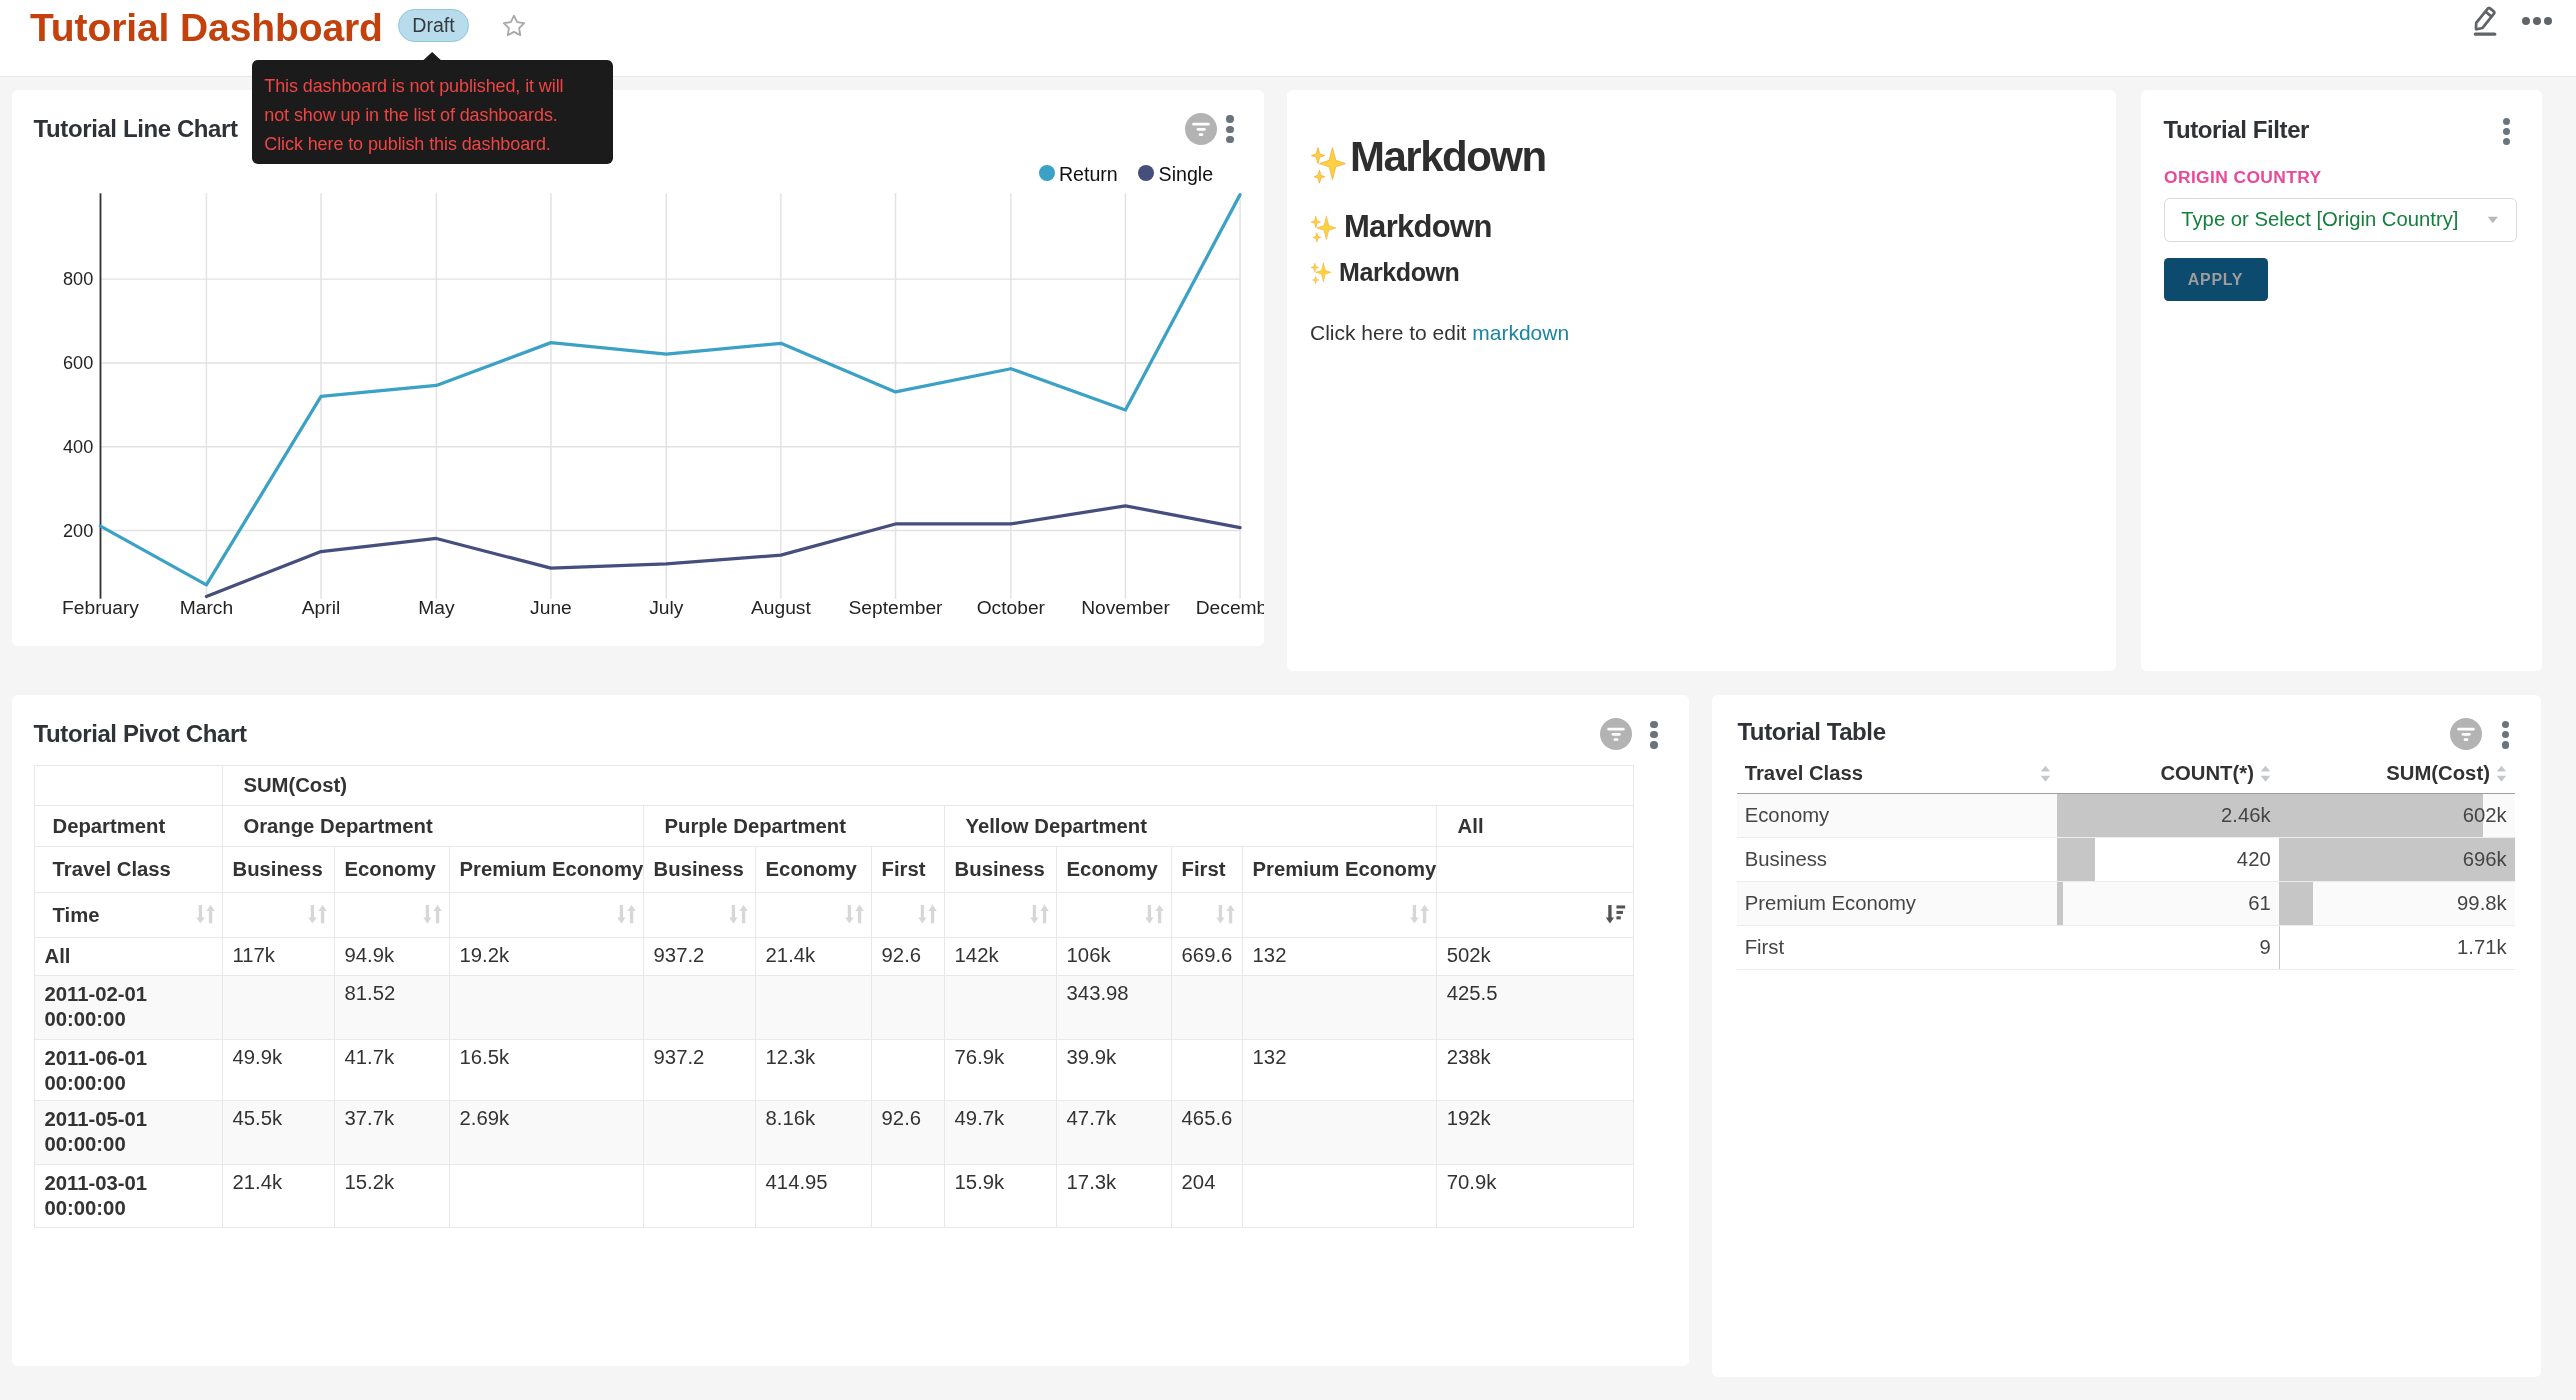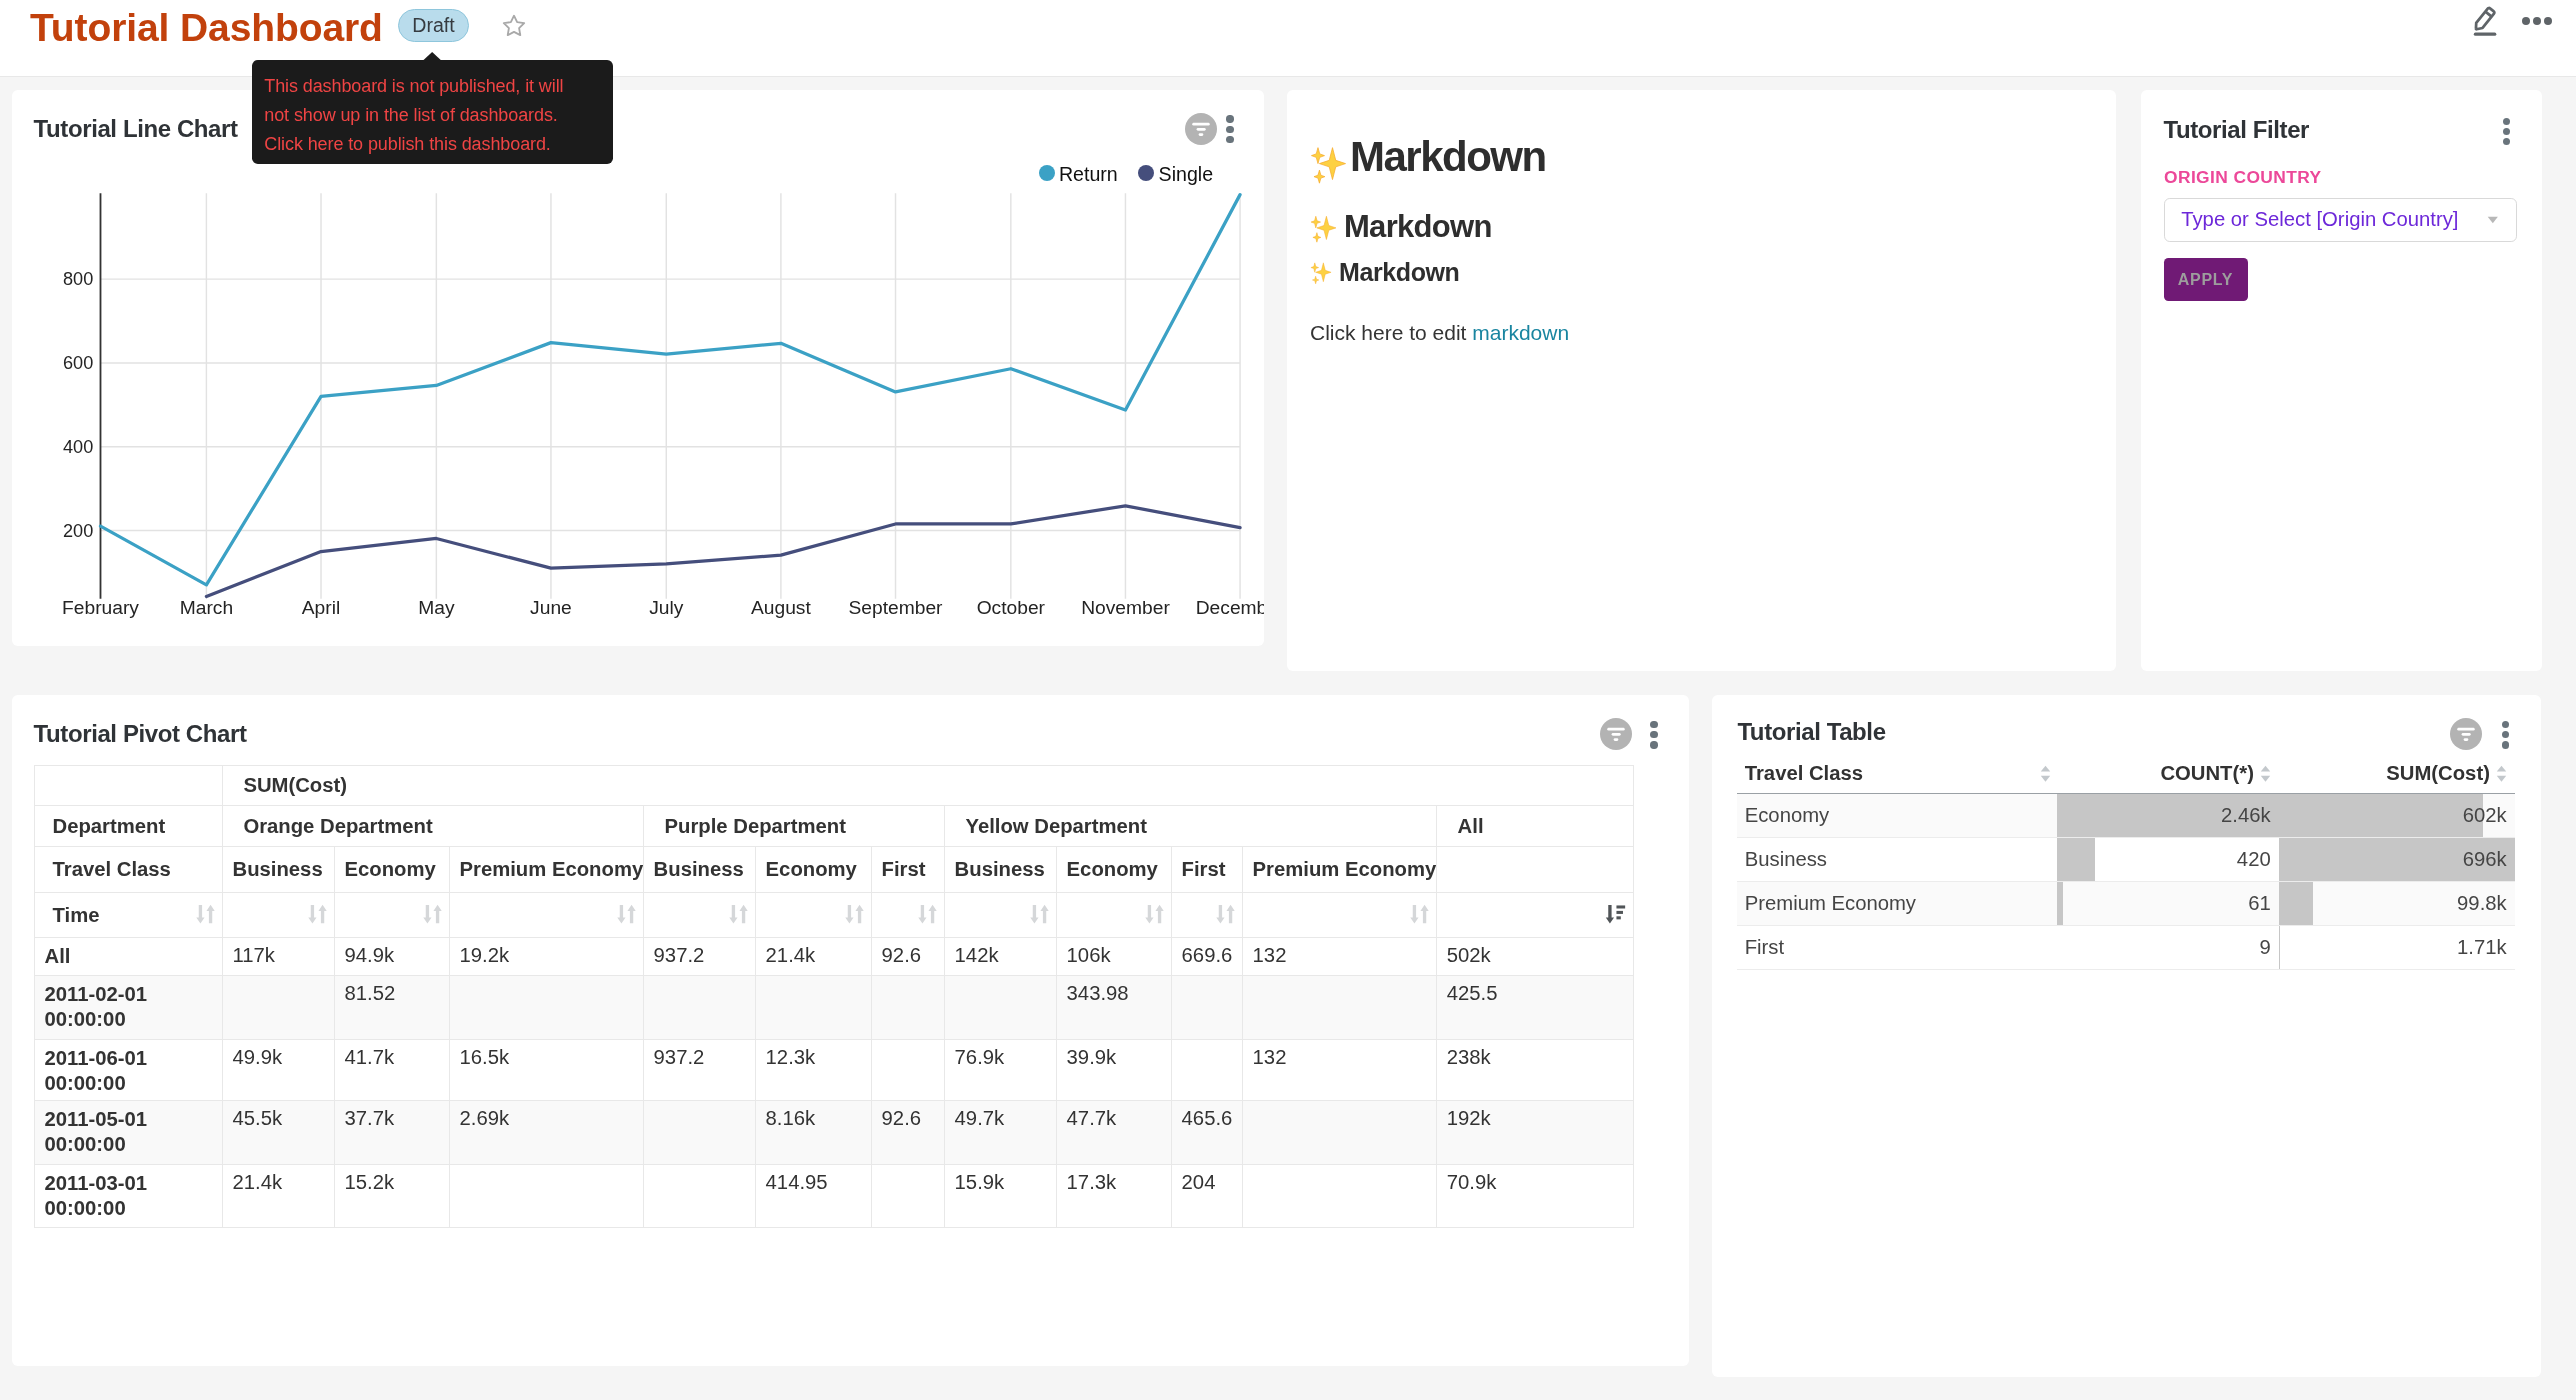--- a/index.html
+++ b/index.html
@@ -163,7 +163,7 @@
   </div>
   <div class="abs" style="left:23px;top:77px;font-size:17.4px;font-weight:600;color:#ec4899;letter-spacing:0.4px;">ORIGIN COUNTRY</div>
   <div class="abs" style="left:22.5px;top:108px;width:353px;height:44px;background:#fff;border:1.5px solid #d9d9d9;border-radius:5.8px;">
-    <div class="abs" style="left:16.7px;top:9.4px;font-size:20.3px;color:#6d28d9;">Type or Select [Origin Country]</div>
+    <div class="abs" style="left:16.7px;top:9.4px;font-size:20.3px;color:#15803d;">Type or Select [Origin Country]</div>
     <svg class="abs" style="right:17.4px;top:17.4px;" width="11.6" height="8.7" viewBox="0 0 16 12">
         <path d="M1 1 L8 10 L15 1 Z" fill="#b8b8b8"></path>
       </svg>

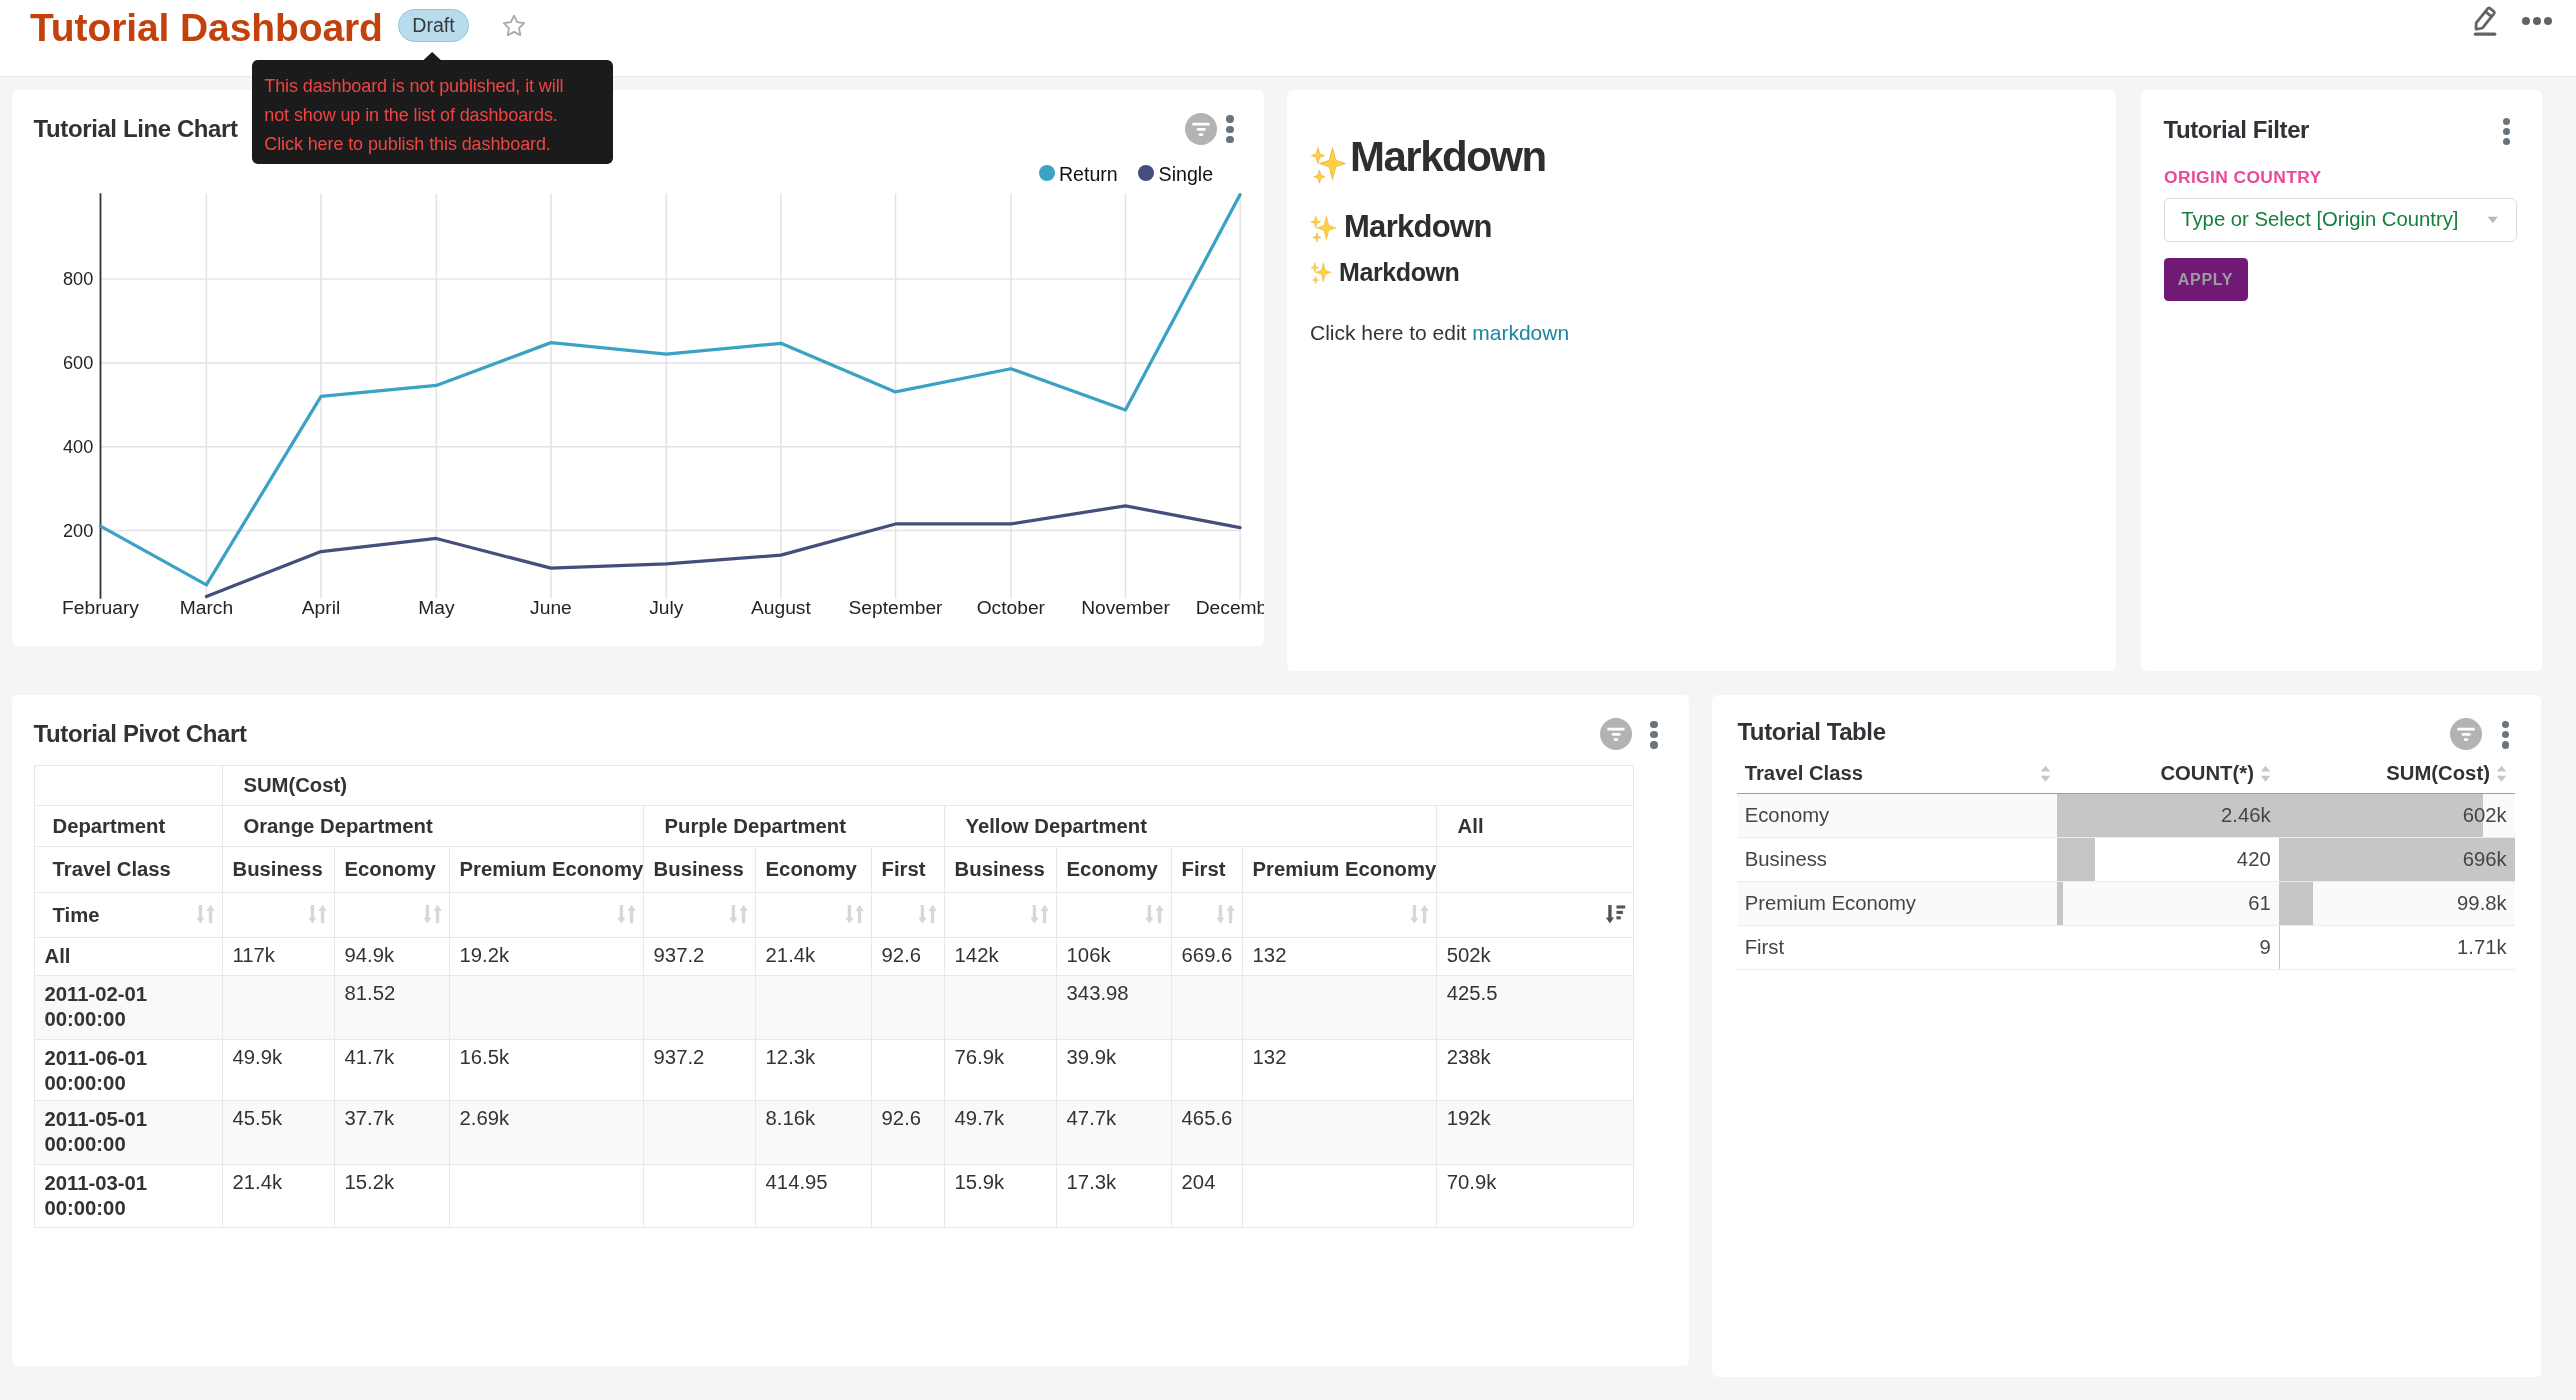--- a/index.html
+++ b/index.html
@@ -168,7 +168,7 @@
         <path d="M1 1 L8 10 L15 1 Z" fill="#b8b8b8"></path>
       </svg>
   </div>
-  <div class="abs" style="left:22.5px;top:168px;width:84px;height:43px;background:#701a75;border-radius:4.4px;text-align:center;line-height:43px;font-size:16px;font-weight:600;color:#9d9d9d;letter-spacing:0.7px;">APPLY</div>
+  <div class="abs" style="left:22.5px;top:168px;width:104px;height:43px;background:#0c4a6e;border-radius:4.4px;text-align:center;line-height:43px;font-size:16px;font-weight:600;color:#9d9d9d;letter-spacing:0.7px;">APPLY</div>
 </div>
 
 <div class="abs" style="left:252px;top:60px;width:361px;height:104px;background:#1b1b1b;border-radius:5.8px;padding:11.6px 0 0 12.3px;z-index:50;">

